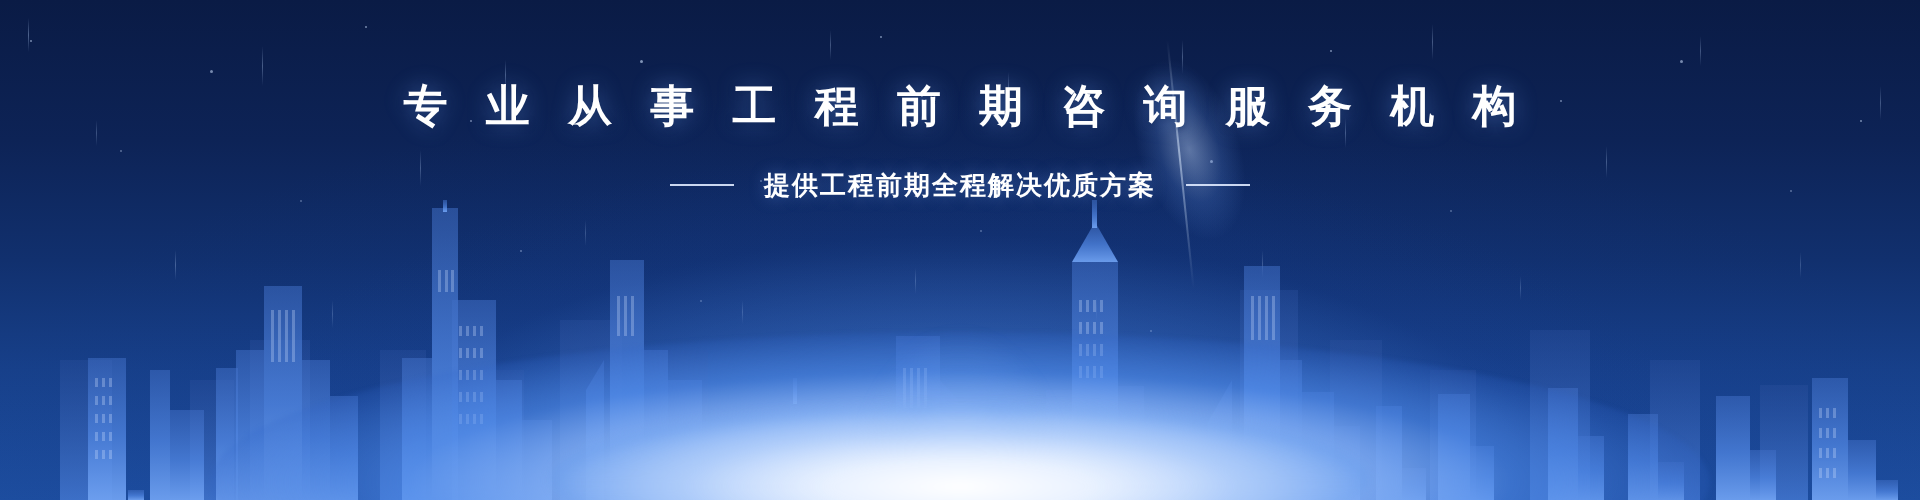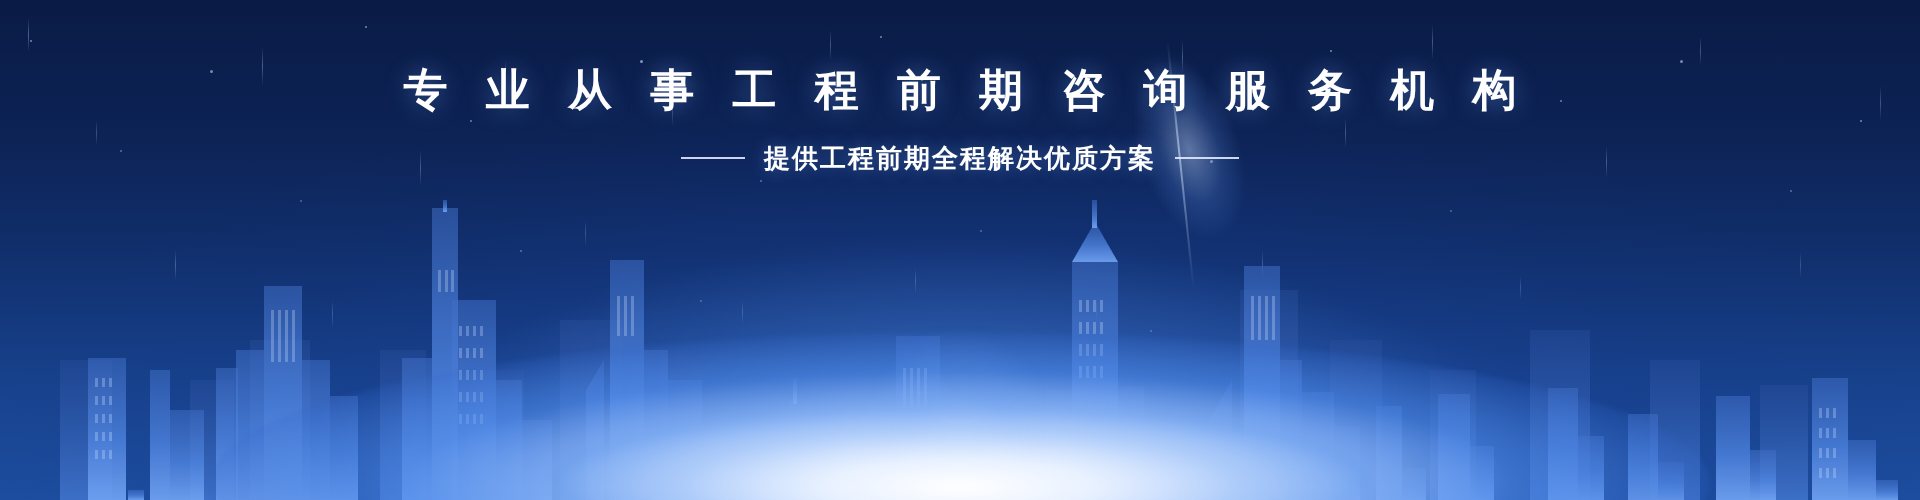--- a/index.html
+++ b/index.html
@@ -53,7 +53,7 @@
   
   .content{position:absolute;left:0;top:0;width:1920px;text-align:center;}
   .headline{
-    margin:0;padding-top:64px;
+    margin:0;padding-top:80px;
     font-size:44px;font-weight:700;color:#ffffff;
     letter-spacing:13px;text-indent:13px;line-height:1.18;
     text-shadow:0 0 22px rgba(120,170,255,.45), 0 2px 6px rgba(0,20,60,.5);

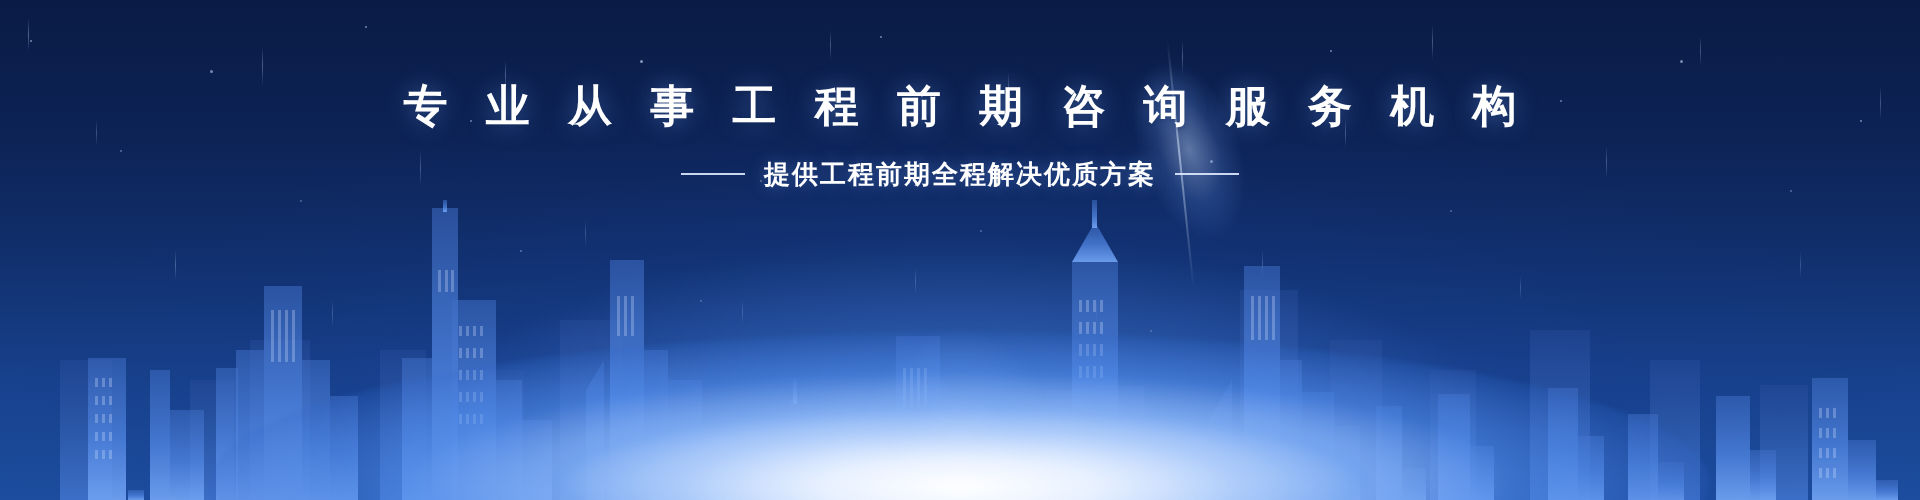--- a/index.html
+++ b/index.html
@@ -65,7 +65,7 @@
   }
   .dash{display:block;width:64px;height:2px;background:#dfeaff;opacity:.9;}
   .subtitle{
-    margin:1px;font-size:26px;font-weight:700;color:#ffffff;letter-spacing:2px;
+    margin:12px;font-size:26px;font-weight:700;color:#ffffff;letter-spacing:2px;
     text-shadow:0 0 16px rgba(120,170,255,.4);white-space:nowrap;
   }
   .biz{

